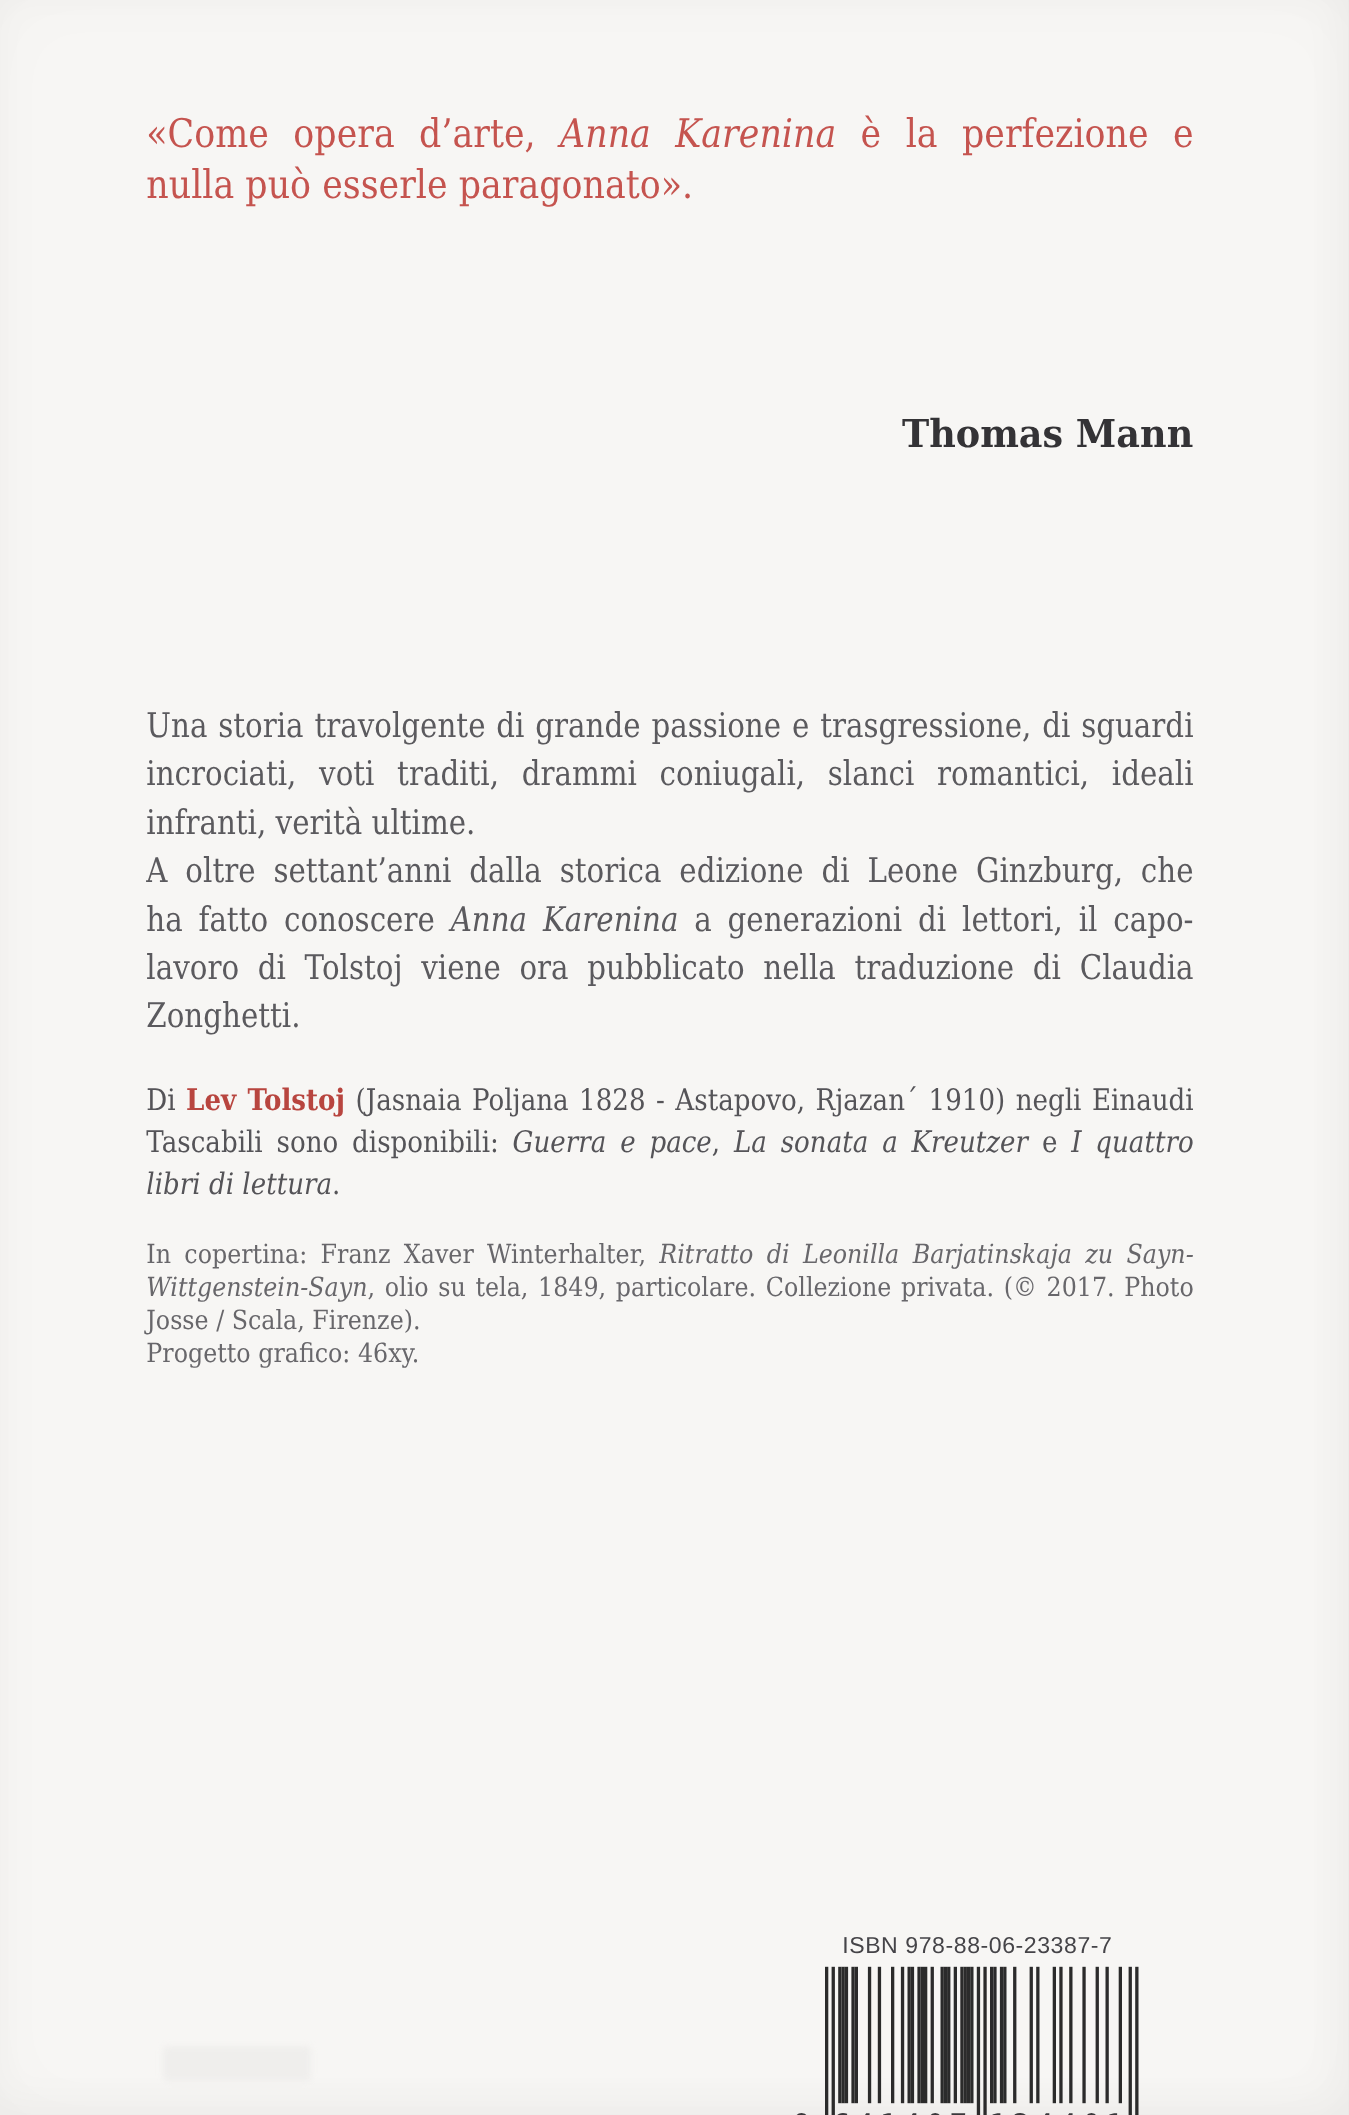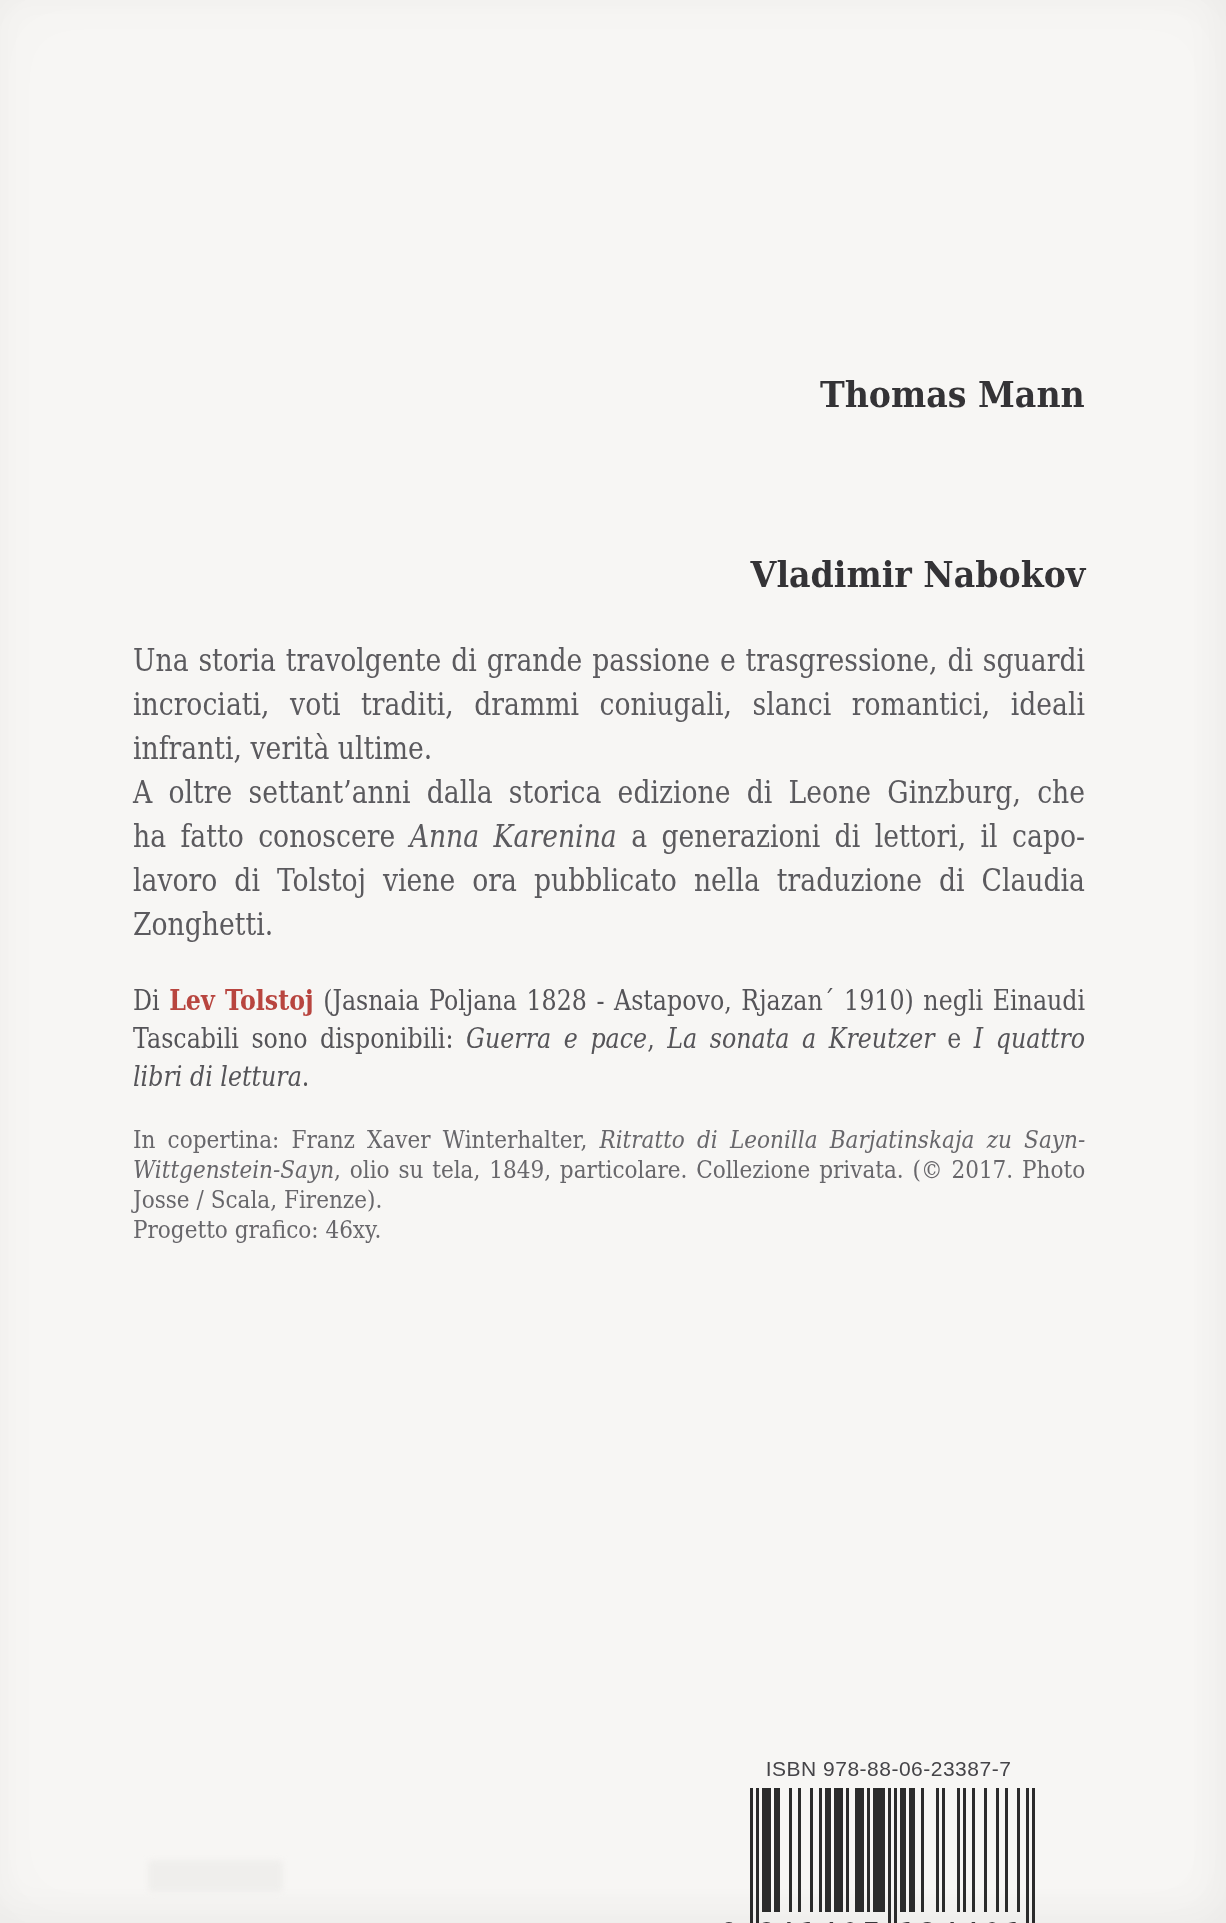--- a/index.html
+++ b/index.html
@@ -37,6 +37,10 @@
 
 <div class="page" style="--red: #c5544f; --nred: #b8453f; background: rgb(247, 246, 244);">
 
+  <div class="block quote" style="top:100px">
+      <div class="rl j"><span>«Come opera d’arte, </span><span class="i">Anna Karenina</span><span> è la perfezione e</span></div>
+      <div class="rl"><span>nulla può esserle paragonato».</span></div>
+    </div>
 
   <div class="block author" style="top:372px">
     <span class="al">Thomas Mann</span>

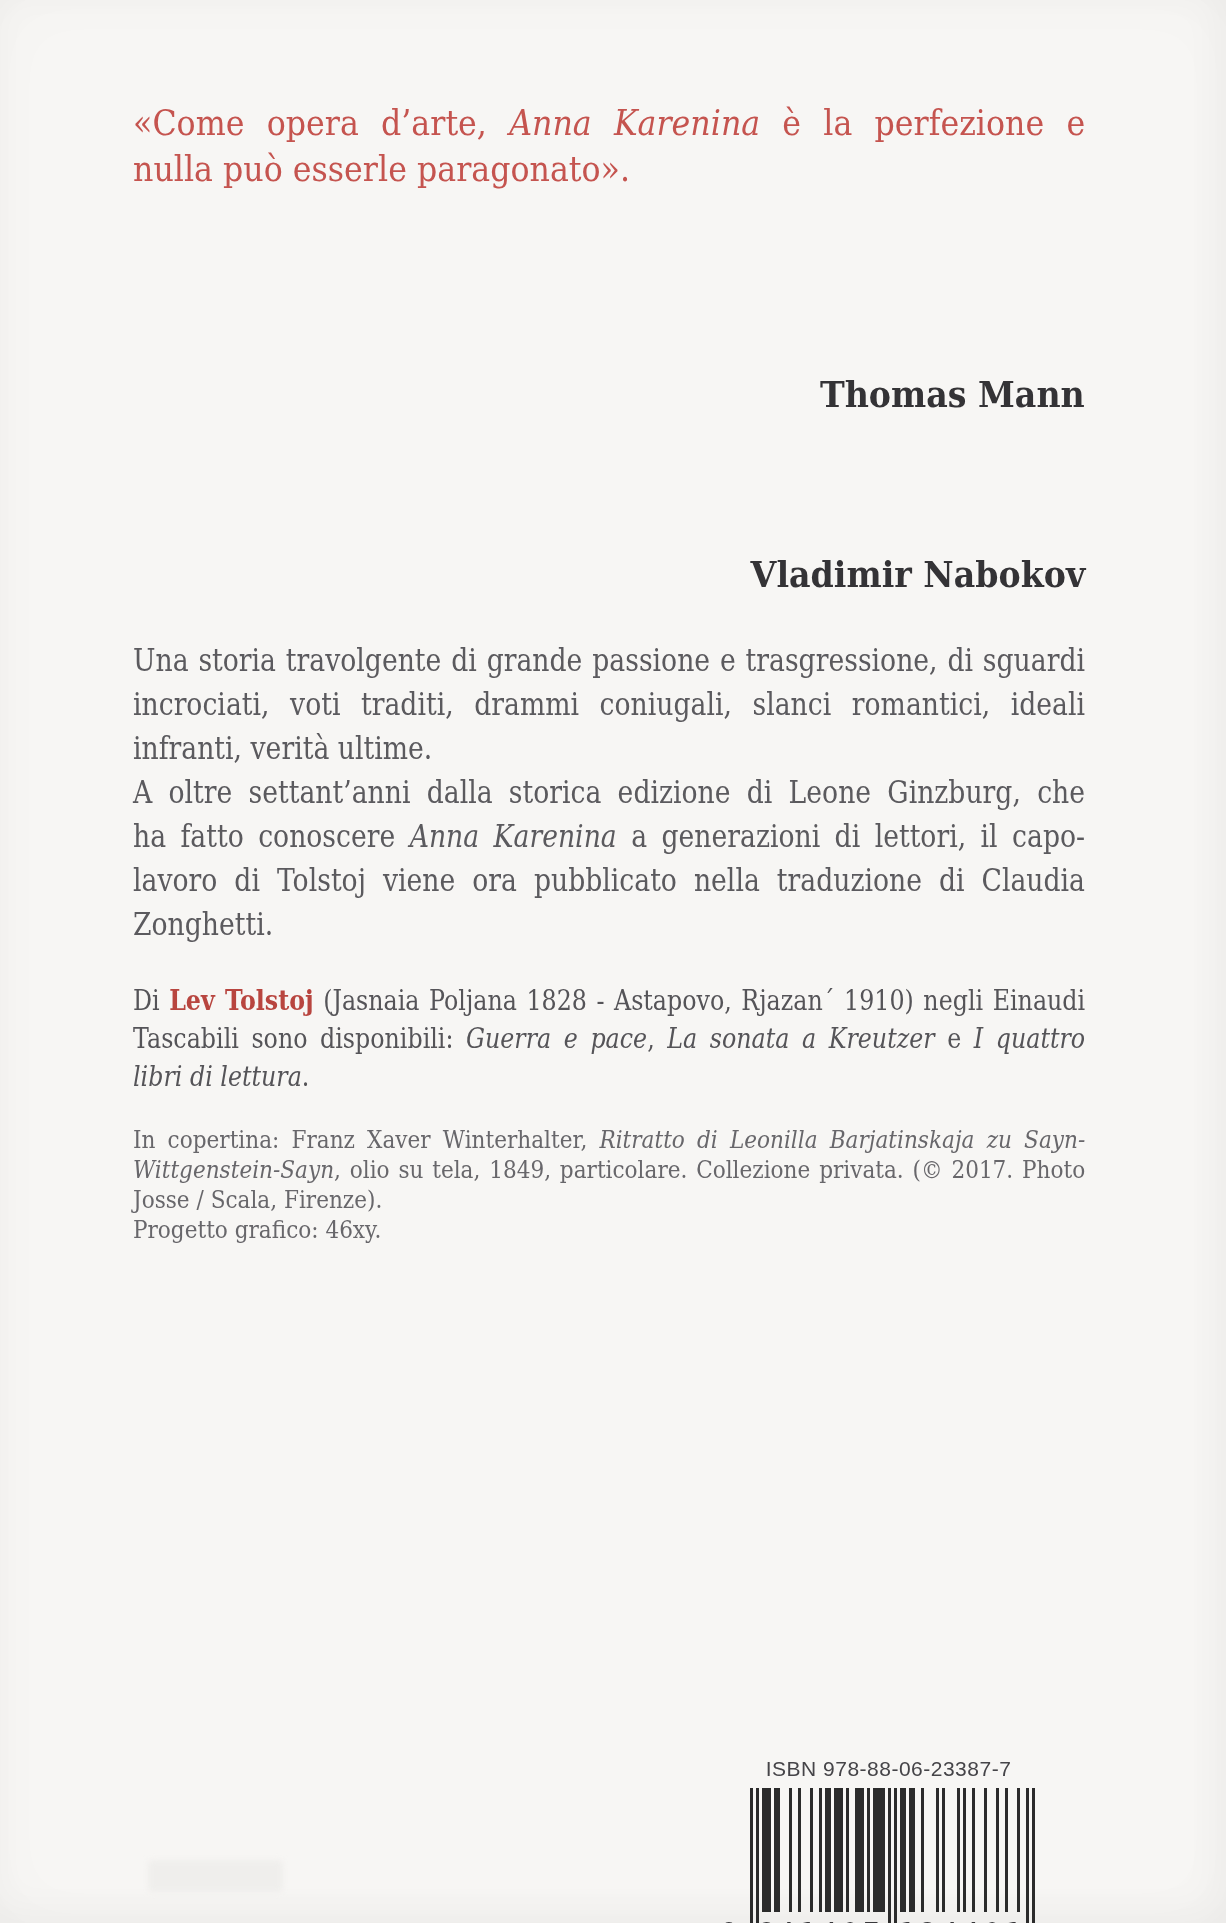--- a/index.html
+++ b/index.html
@@ -46,9 +46,6 @@
     <span class="al">Thomas Mann</span>
   </div>
 
-  <div class="block author" style="top:552px">
-    <span class="al">Vladimir Nabokov</span>
-  </div>
 
   <div class="block synopsis" style="top:638px">
       <div class="rl j"><span>Una storia travolgente di grande passione e trasgressione, di sguardi</span></div>

